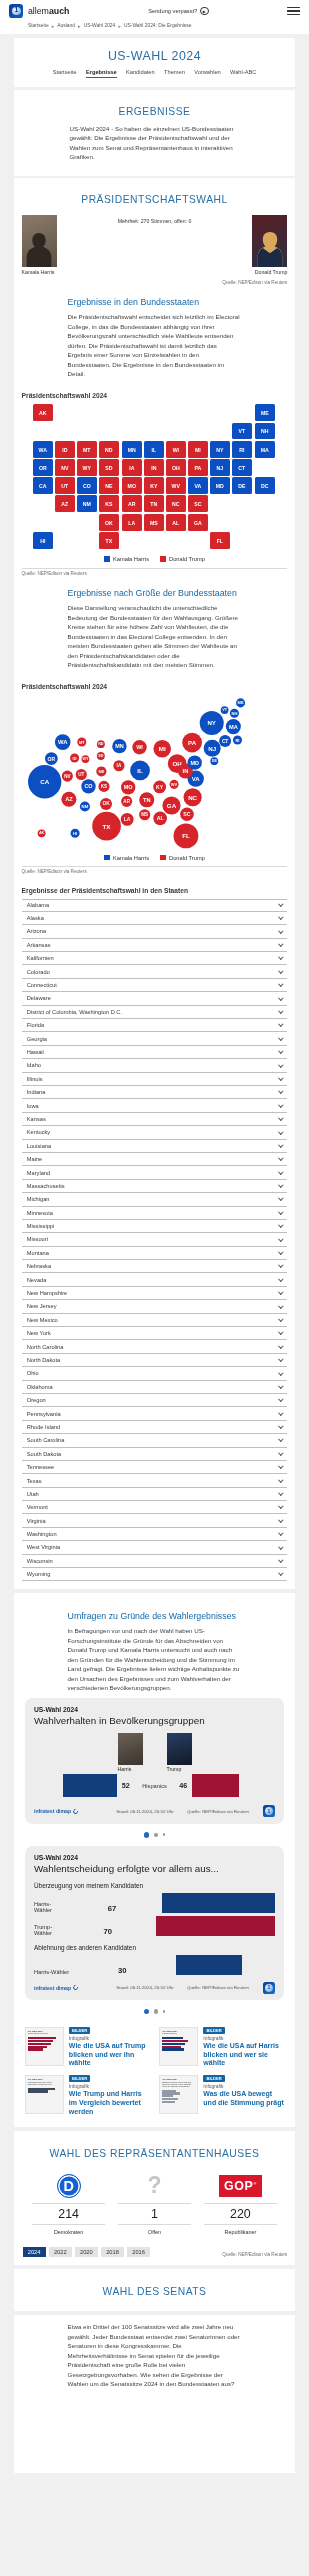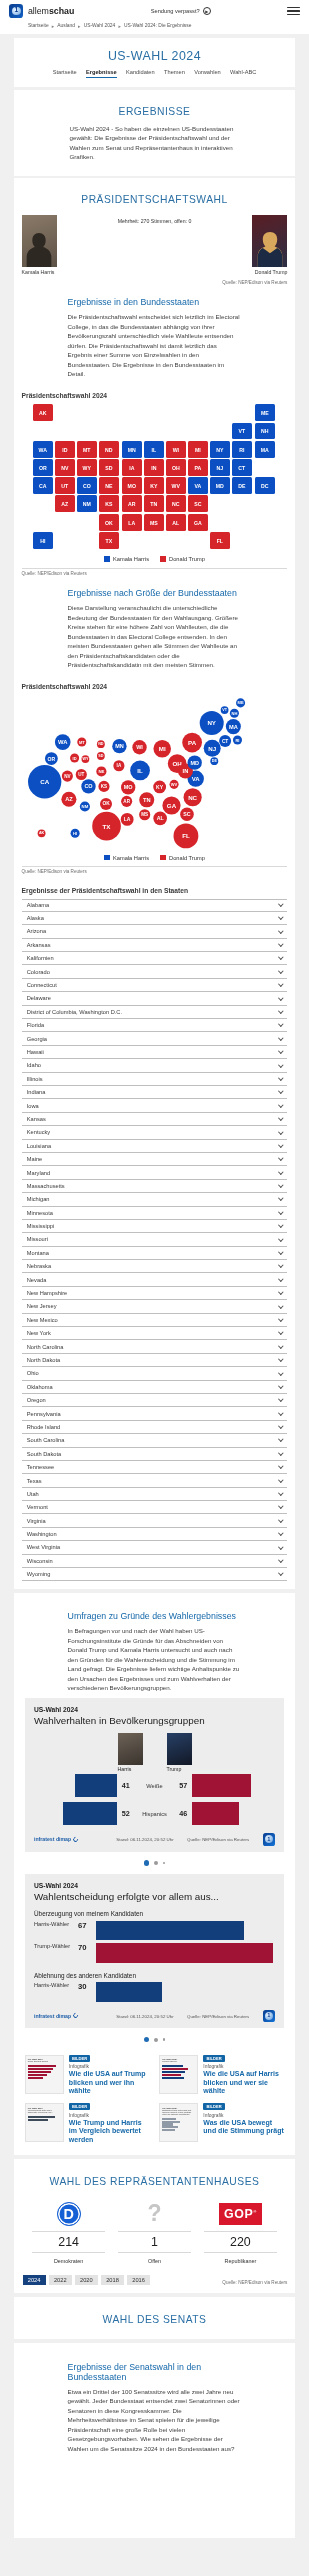--- a/index.html
+++ b/index.html
@@ -142,7 +142,7 @@
     <div class="globe"></div>
     <div class="one">1</div>
   </div>
-  <div class="ts-word"><span>allem</span><b>schau</b></div>
+  <div class="ts-word"><span>allem</span><b>auch</b></div>
   <div class="sendung">
     <span>Sendung verpasst?</span>
     <span class="play">▶</span>

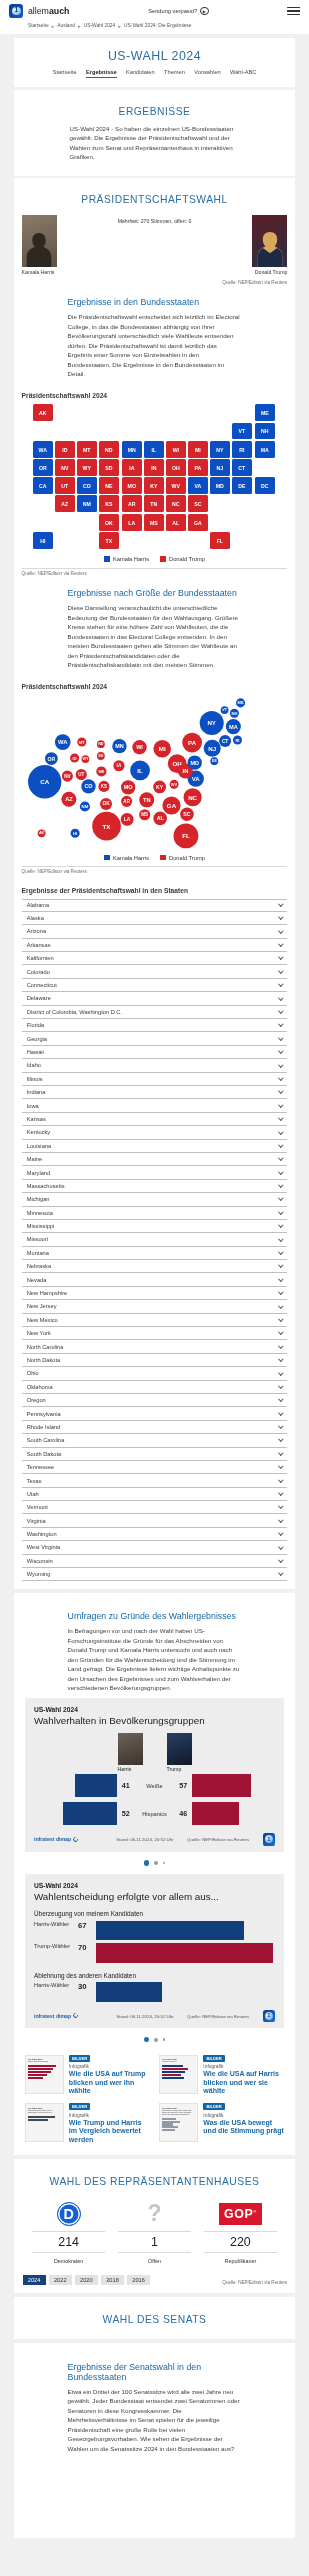--- a/index.html
+++ b/index.html
@@ -65,7 +65,7 @@
   .staterow:first-child { border-top:0.5px solid #bfbfbf; }
   .chev { width:3.6px; height:3.6px; border-right:0.8px solid #555; border-bottom:0.8px solid #555; transform:rotate(45deg); margin-top:-2.1px; }
 
-  .chartbox { background:#ededed; margin:5.2px 3.1px 3.1px 3.1px; padding:8.2px 9.3px 6.2px 9.3px; }
+  .chartbox { background:#ededed; margin:5.2px 3.1px 3.1px 3.1px; padding:8.2px 9.3px 6.2px 9.3px;border-radius:8px; }
   .cb-kicker { font-weight:bold; font-size:6.7px; color:#222; }
   .cb-title { font-size:9.8px; color:#222; margin-top:2.1px; font-weight:400; }
   .cb-photos { display:flex; justify-content:center; gap:24px; margin-top:6.2px; }

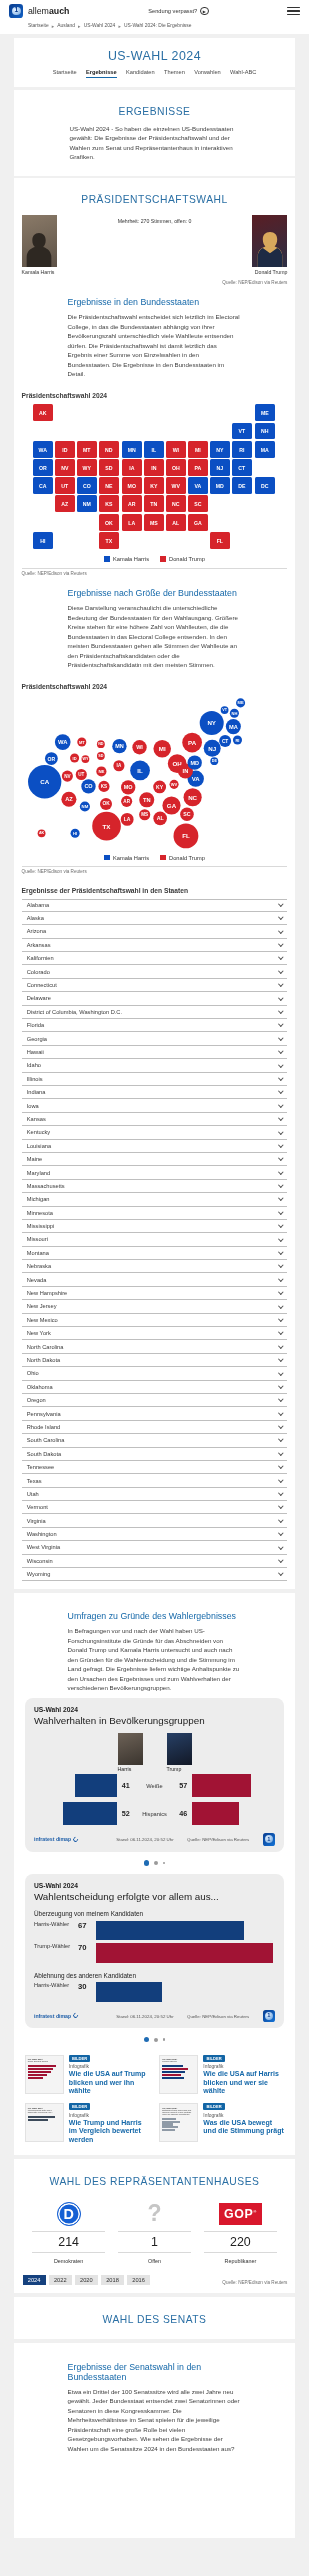--- a/index.html
+++ b/index.html
@@ -718,17 +718,6 @@
     <div id="bfrows" style="margin-top:9.3px;">
         <div class="bf-row">
           <div class="bf-left">
-            <div class="bf-bar-h" style="width: 42px;"></div>
-          </div>
-          <div class="bf-num">41</div>
-          <div class="bf-cat">Weiße</div>
-          <div class="bf-num">57</div>
-          <div class="bf-right">
-            <div class="bf-bar-t" style="width: 59px;"></div>
-          </div>
-        </div>
-        <div class="bf-row">
-          <div class="bf-left">
             <div class="bf-bar-h" style="width: 54px;"></div>
           </div>
           <div class="bf-num">52</div>

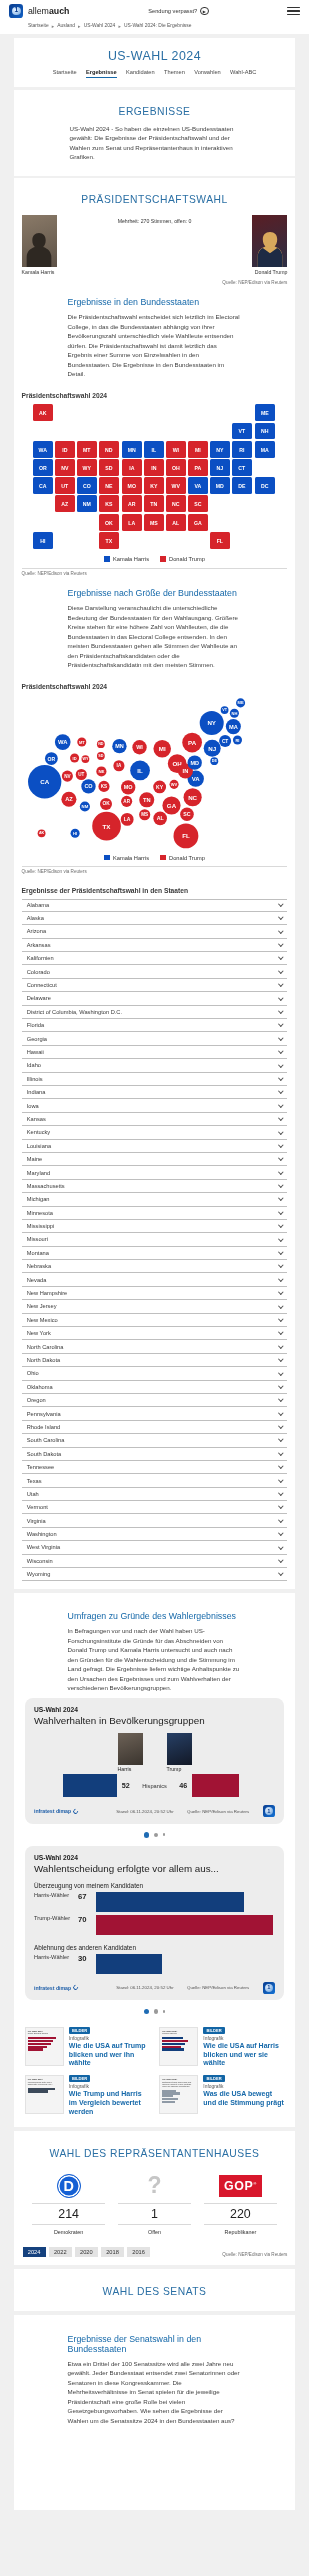--- a/index.html
+++ b/index.html
@@ -95,7 +95,7 @@
   .dot.d2 { width:2.6px; height:2.6px; }
 
   .grp-label { font-size:6.4px; color:#222; margin:8.2px 0 3.1px 0; }
-  .g-row { display:flex; align-items:flex-start; height:20.6px; margin-bottom:2.1px; }
+  .g-row { display:flex; align-items:flex-end; height:20.6px; margin-bottom:2.1px;gap:40px; }
   .g-who { width:44px; font-size:5.7px; color:#333; }
   .g-num { width:18.5px; font-weight:bold; font-size:7.7px; color:#222; }
   .g-bar { height:19.6px; }

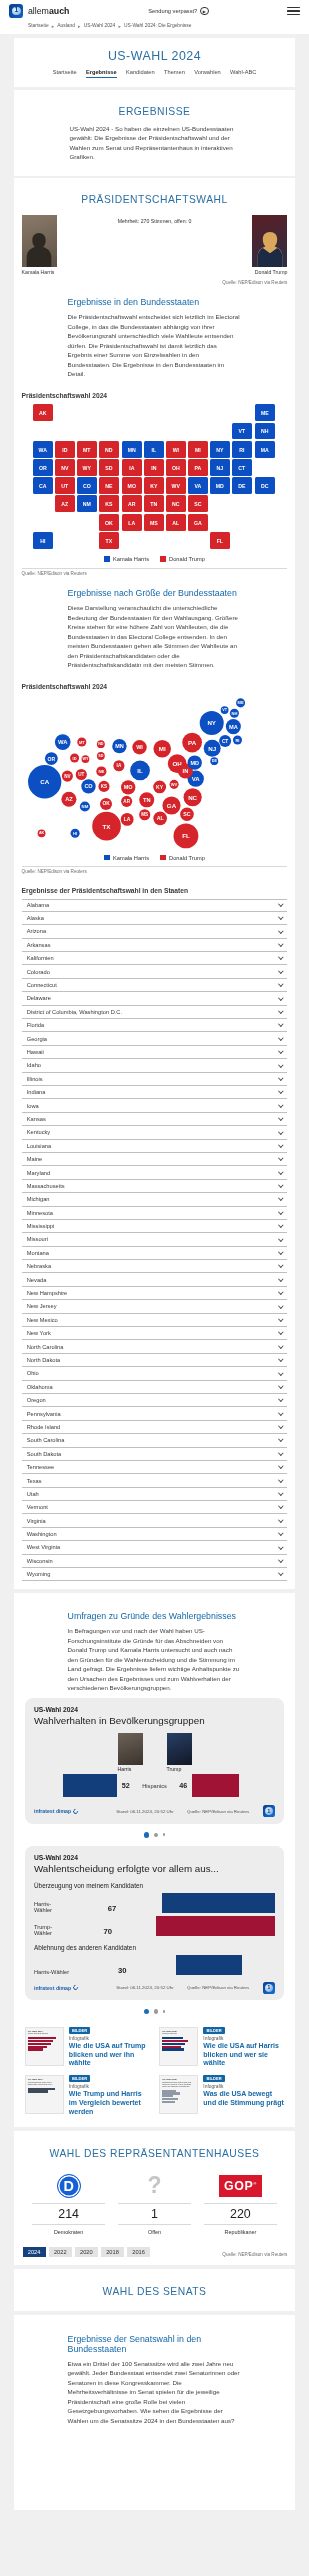--- a/index.html
+++ b/index.html
@@ -890,7 +890,6 @@
 
 <div class="card">
   <div class="subsec">
-    <h3>Ergebnisse der Senatswahl in den Bundesstaaten</h3>
     <p>Etwa ein Drittel der 100 Senatssitze wird alle zwei Jahre neu gewählt. Jeder Bundesstaat entsendet zwei Senatorinnen oder Senatoren in diese Kongresskammer. Die Mehrheitsverhältnisse im Senat spielen für die jeweilige Präsidentschaft eine große Rolle bei vielen Gesetzgebungsvorhaben. Wie sehen die Ergebnisse der Wahlen um die Senatssitze 2024 in den Bundesstaaten aus?</p>
   </div>
   <div class="blank-embed"></div>

